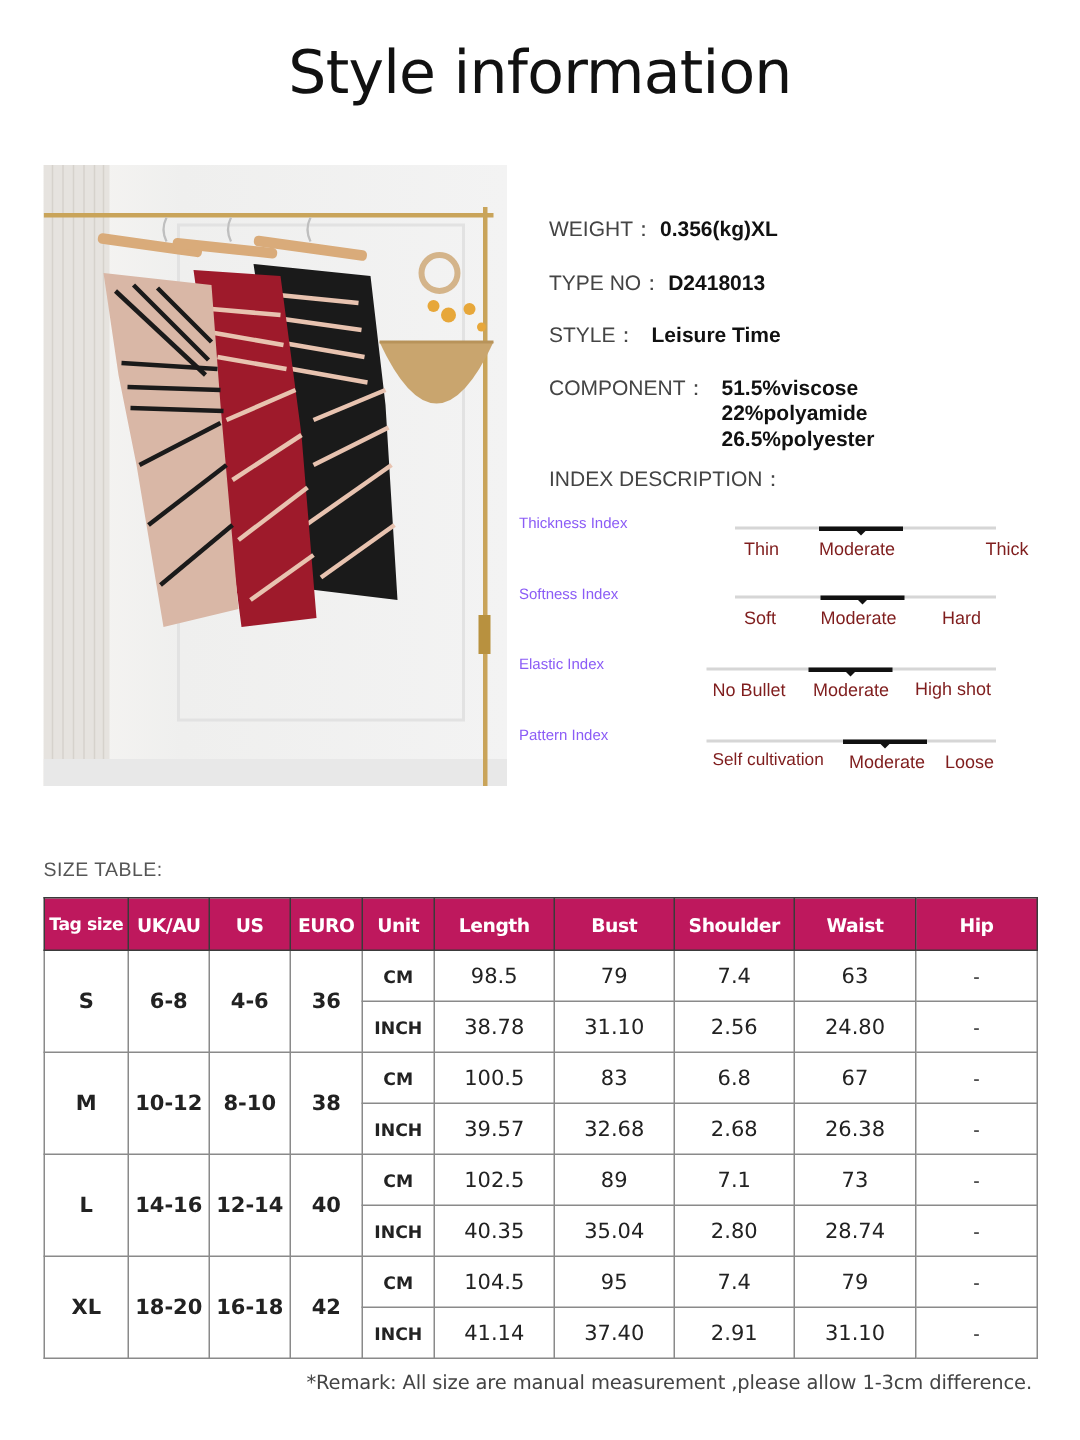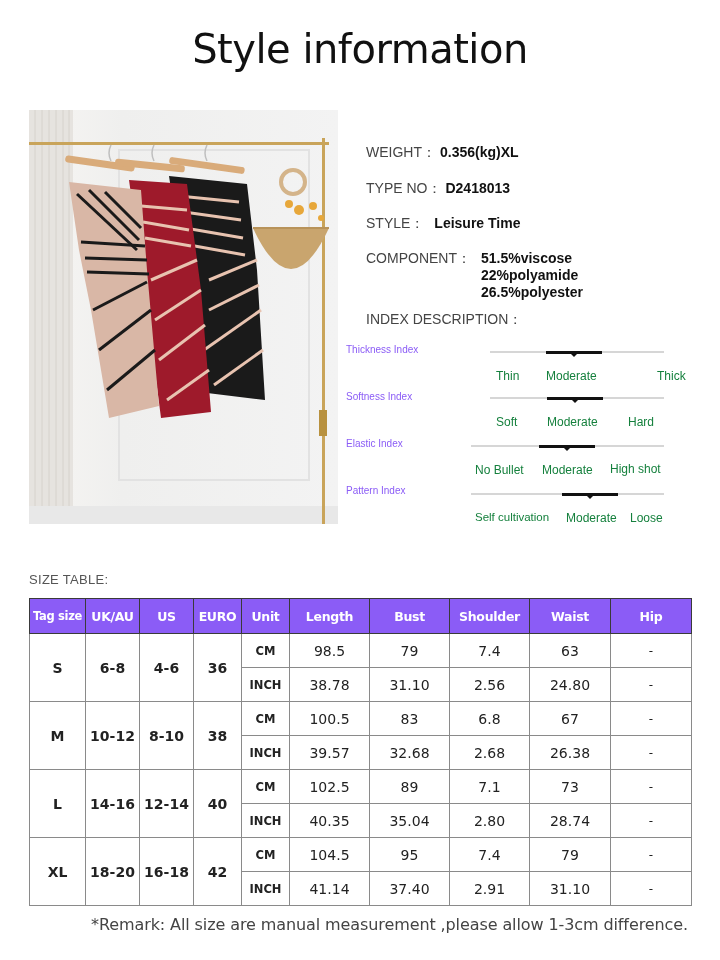--- a/index.html
+++ b/index.html
@@ -34,7 +34,7 @@
     content: ""; position: absolute; left: 50%; top: 3px; margin-left: -3px;
     border-left: 3px solid transparent; border-right: 3px solid transparent; border-top: 3px solid #111;
   }
-  .tick { position: absolute; font-size: 12px; color: #15803d; white-space: nowrap; margin-top: 10px; }
+  .tick { position: absolute; font-size: 12px; color: #7f1d1d; white-space: nowrap; }
 
   .size-caption { position: absolute; left: 29px; top: 572px; font-size: 13px; color: #555; letter-spacing: 0.3px; }
 

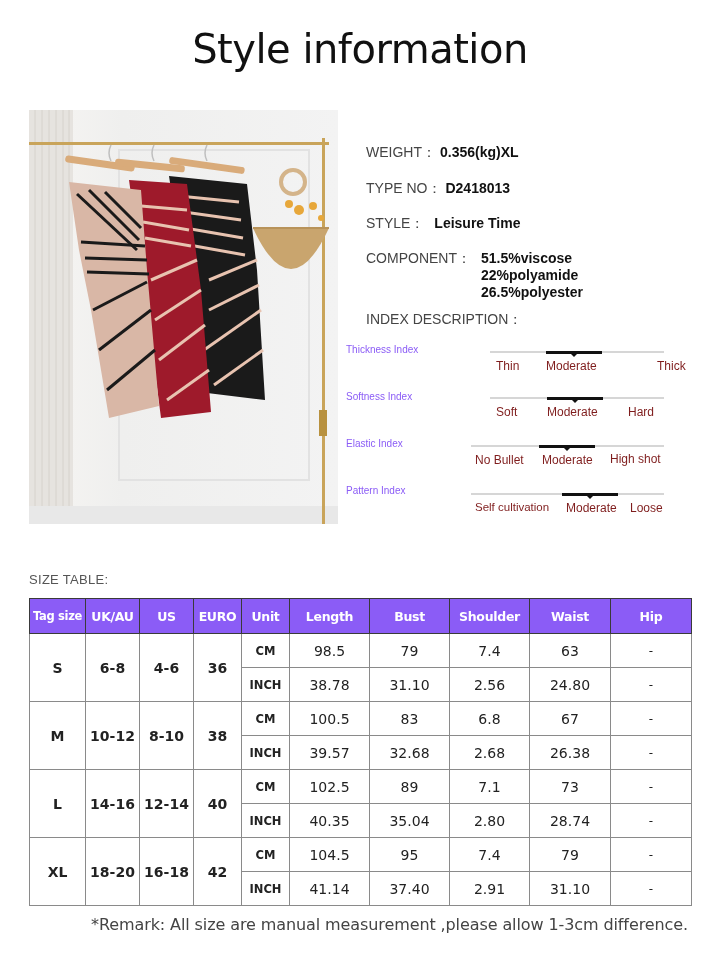--- a/index.html
+++ b/index.html
@@ -45,7 +45,7 @@
     font-family: "DejaVu Sans", sans-serif;
   }
   table.size-table th {
-    background: #8b5cf6; color: #fff; font-size: 12.5px; font-weight: bold;
+    background: #be185d; color: #fff; font-size: 12.5px; font-weight: bold;
     height: 35px; border: 1px solid #3a3a3a; text-align: center; letter-spacing: -0.3px;
   }
   table.size-table td {

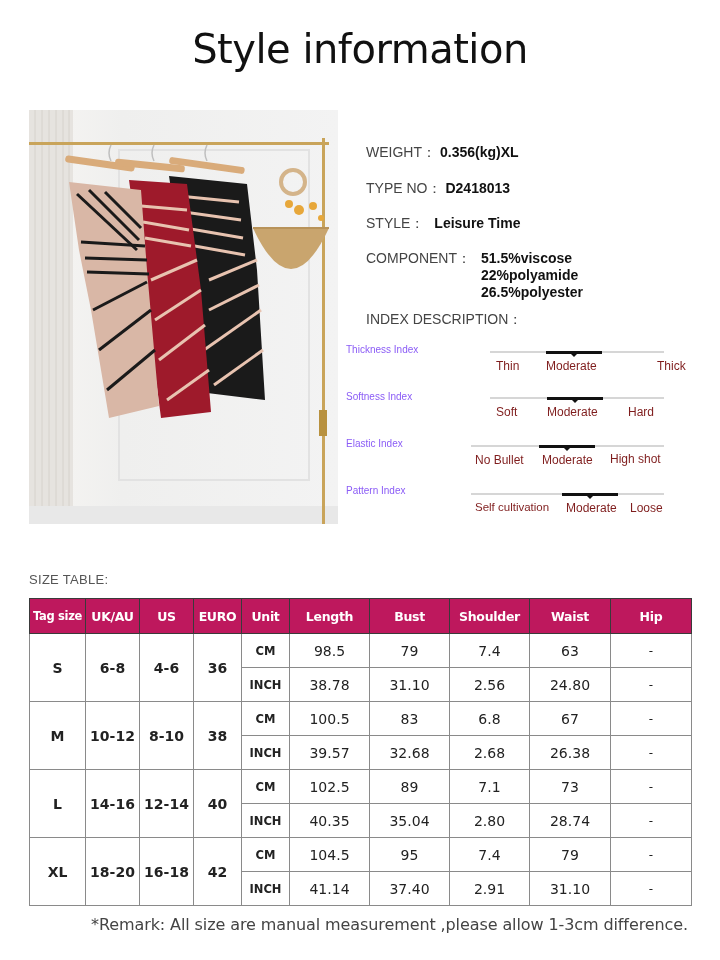--- a/index.html
+++ b/index.html
@@ -57,7 +57,7 @@
   td.meas { font-size: 14px; font-weight: normal; color: #333; }
   td.hip { font-size: 12px; color: #777; }
 
-  .remark { position: absolute; right: 32px; top: 915px; font-size: 16px; color: #444; font-family: "DejaVu Sans", sans-serif; letter-spacing: -0.1px; }
+  .remark { position: absolute; right: 32px; top: 915px; font-size: 13px; color: #444; font-family: "DejaVu Sans", sans-serif; letter-spacing: -0.1px; }
 </style>
 </head>
 <body>

